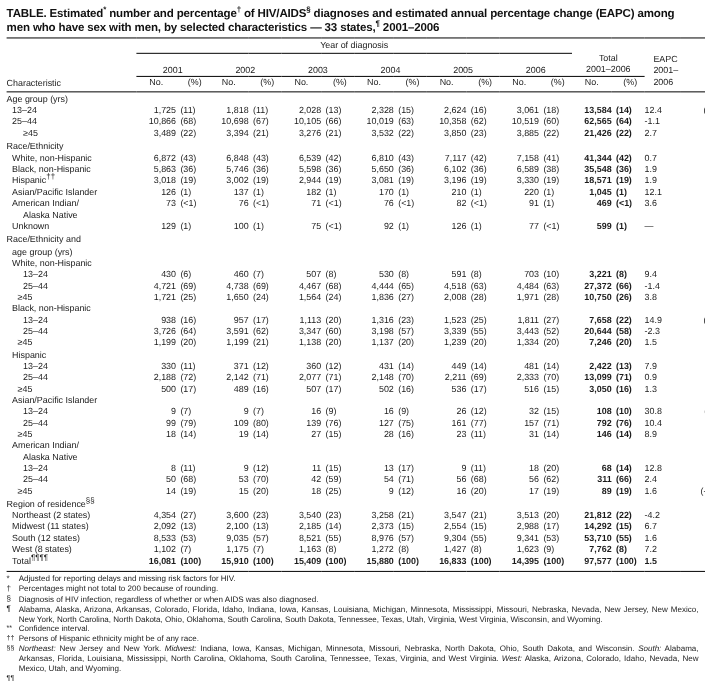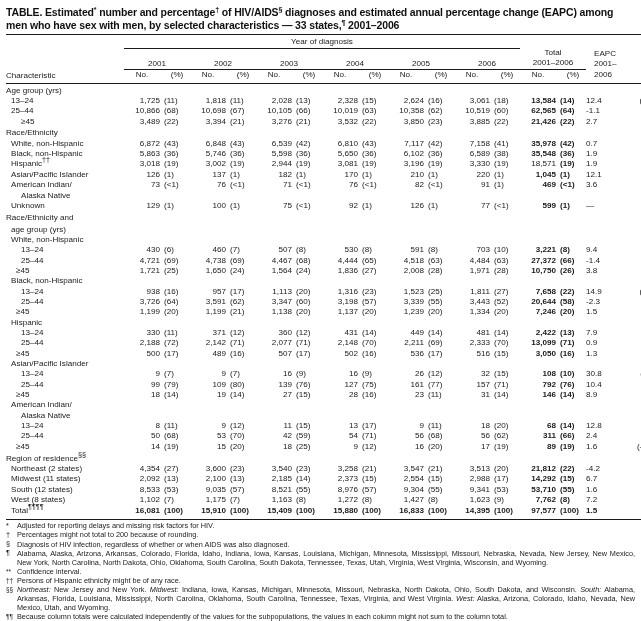--- a/index.html
+++ b/index.html
@@ -283,7 +283,7 @@
           <td class="c-pct">(42)</td>
           <td class="c-no">7,158</td>
           <td class="c-pct">(41)</td>
-          <td class="c-no" style="font-weight: bold;">35,978</td>
+          <td class="c-no" style="font-weight: bold;">41,344</td>
           <td class="c-pct" style="font-weight: bold;">(42)</td>
           <td class="c-eapc">0.7</td>
           <td class="c-ci">(-0.2–1.6)</td>

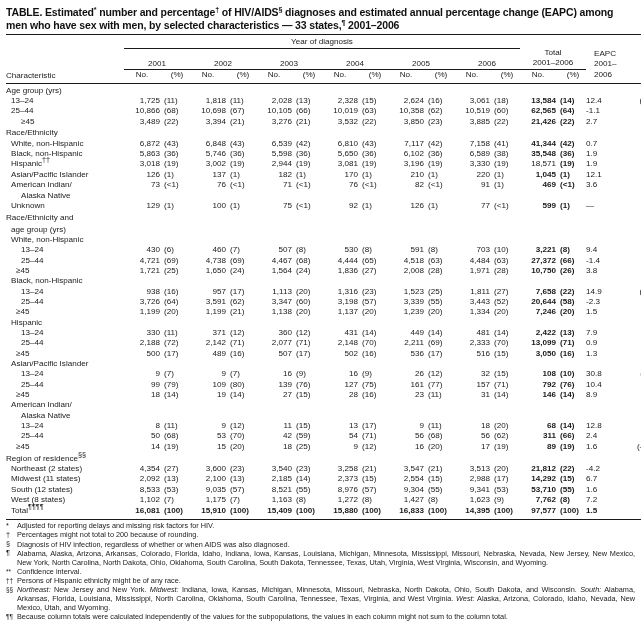--- a/index.html
+++ b/index.html
@@ -321,7 +321,7 @@
           <td class="c-pct">(19)</td>
           <td class="c-no">3,330</td>
           <td class="c-pct">(19)</td>
-          <td class="c-no" style="font-weight: normal;">18,571</td>
+          <td class="c-no" style="font-weight: bold;">18,571</td>
           <td class="c-pct" style="font-weight: bold;">(19)</td>
           <td class="c-eapc">1.9</td>
           <td class="c-ci">(0.3–3.5)</td>

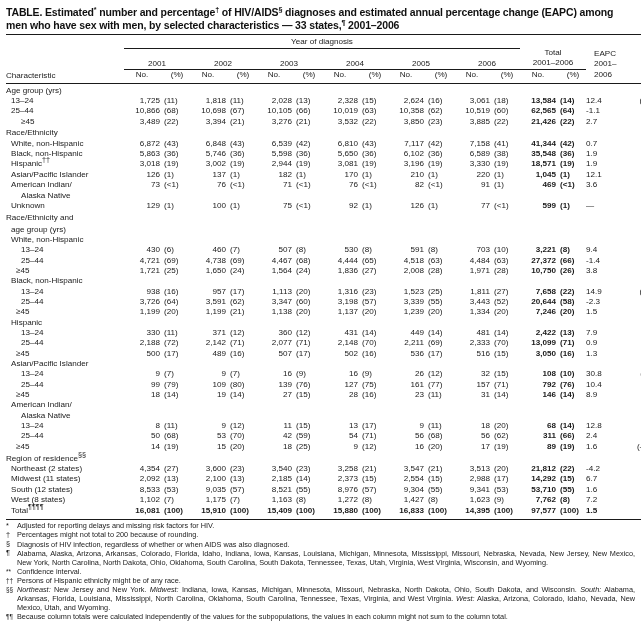--- a/index.html
+++ b/index.html
@@ -967,7 +967,7 @@
     <span class="note"><span class="mk small">**</span><span>Confidence interval.</span></span>
     <span class="note"><span class="mk small">††</span><span>Persons of Hispanic ethnicity might be of any race.</span></span>
     <span class="note note-wide"><span class="mk small">§§</span><span><span class="ital">Northeast:</span><span> New Jersey and New York. </span><span class="ital">Midwest:</span><span> Indiana, Iowa, Kansas, Michigan, Minnesota, Missouri, Nebraska, North Dakota, Ohio, South Dakota, and Wisconsin. </span><span class="ital">South:</span><span> Alabama, Arkansas, Florida, Louisiana, Mississippi, North Carolina, Oklahoma, South Carolina, Tennessee, Texas, Virginia, and West Virginia. </span><span class="ital">West:</span><span> Alaska, Arizona, Colorado, Idaho, Nevada, New Mexico, Utah, and Wyoming.</span></span></span>
-    <span class="note"><span class="mk small">¶¶</span><span>Because column totals were calculated independently of the values for the subpopulations, the values in each column might not sum to the column total.</span></span>
+    <span class="note"><span class="mk small">¶¶</span></span>
   </div>
 </div>
 

